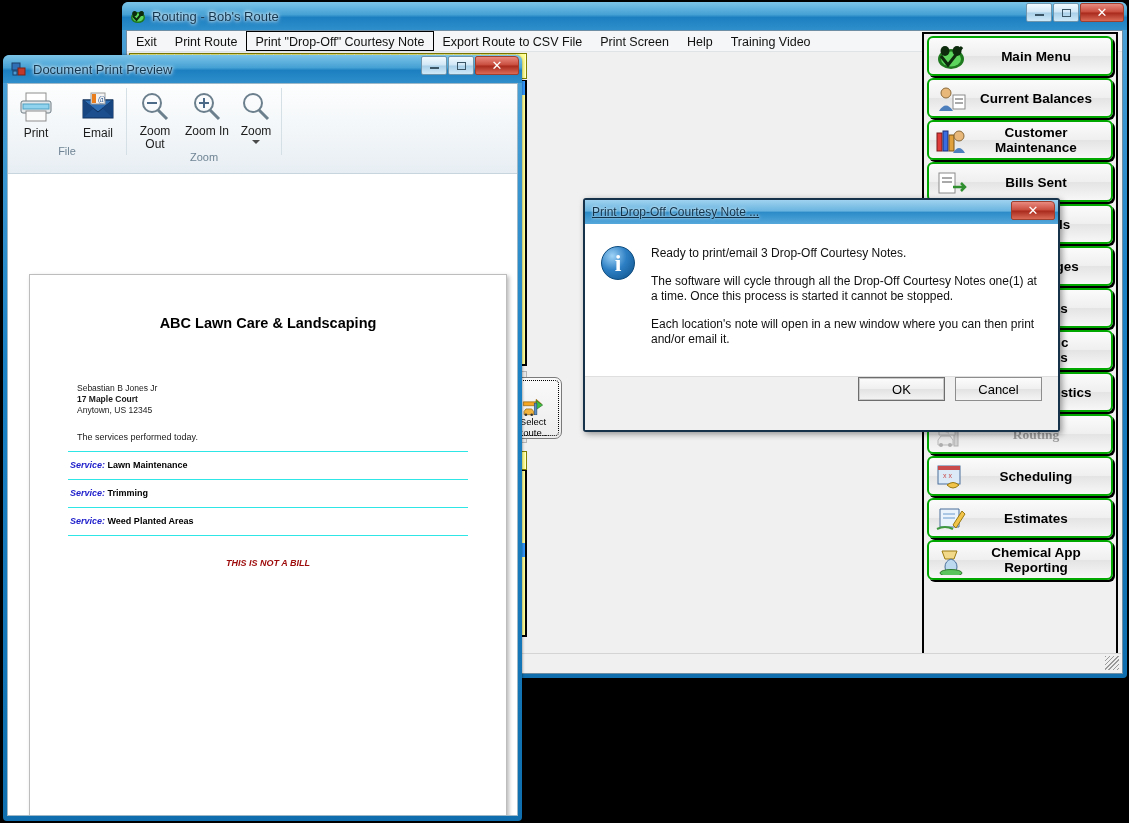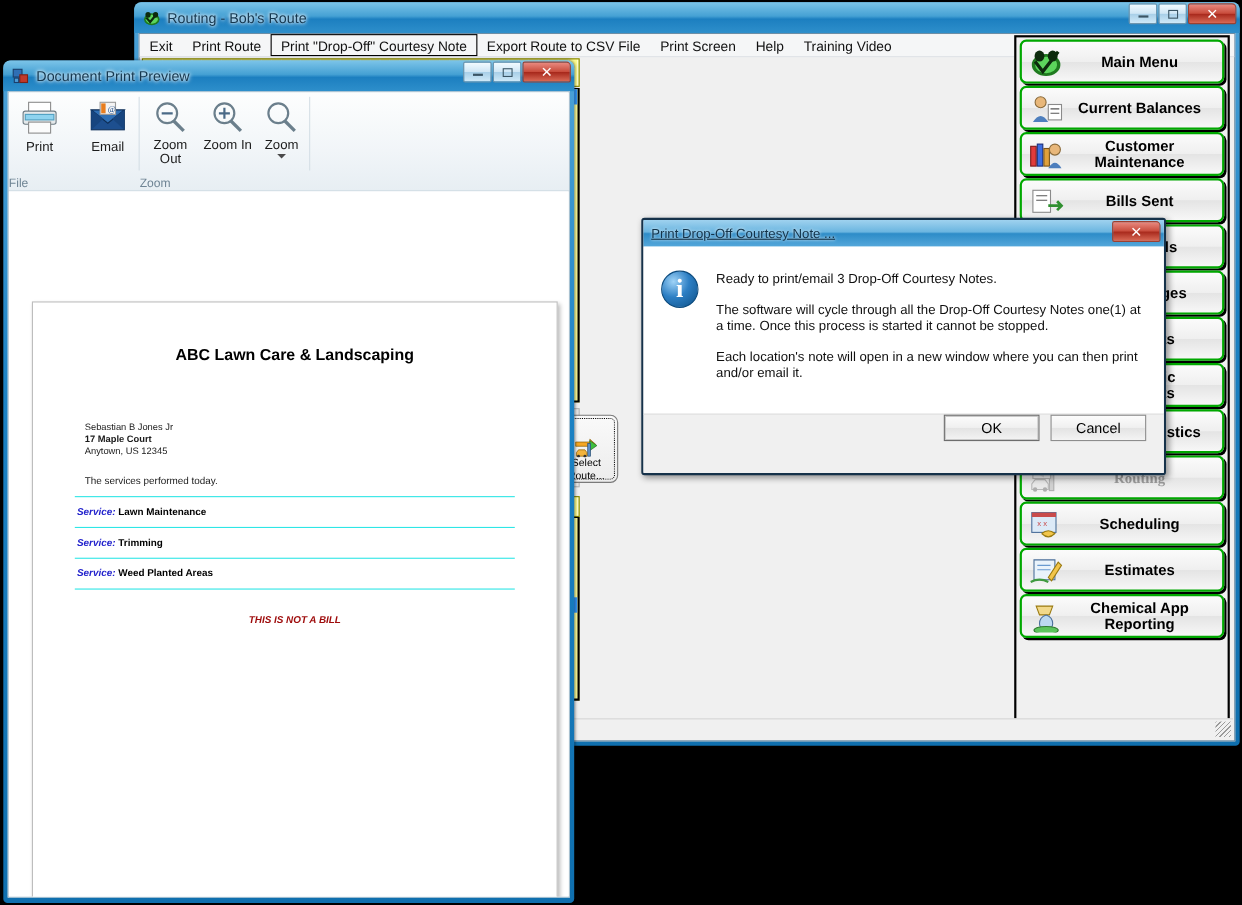--- a/index.html
+++ b/index.html
@@ -158,8 +158,8 @@
   .ribbon-group { position: relative; display: flex; flex-direction: column; align-items: center; }
   .ribbon-group .items { display: flex; flex: 1; align-items: flex-start; padding-top: 6px; }
   .ribbon-group .gname {
-    font-size: 11px; color: #6f8494; text-align: left; width: 100%;
-    padding-bottom: 0;
+    font-size: 11px; color: #6f8494; text-align: center; width: 100%;
+    padding-bottom: 16px;
   }
   .ribbon-sep { width: 1px; background: #d5dfe6; margin: 4px 0 18px 0; }
   .rbtn {

